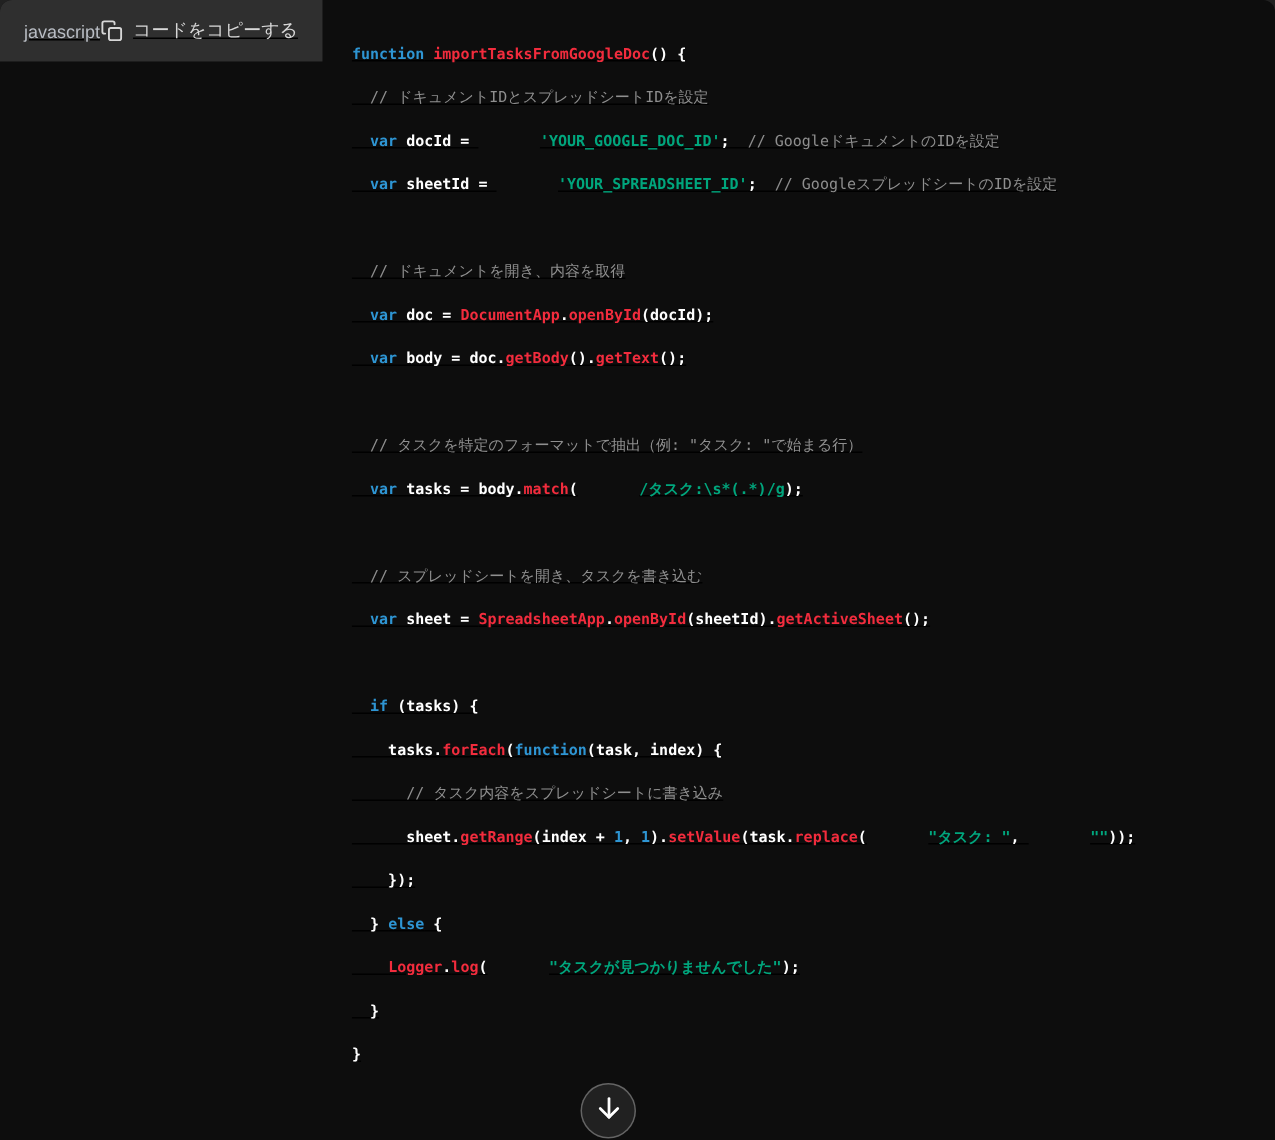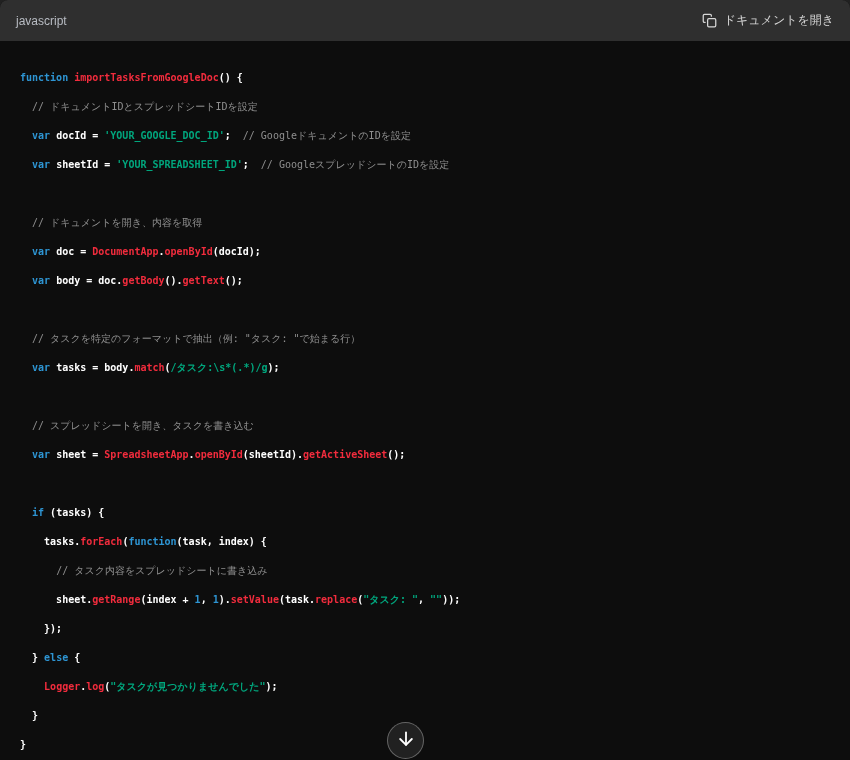--- a/index.html
+++ b/index.html
@@ -14,7 +14,7 @@
     border-radius: 8px 8px 0 0;
     overflow: hidden;
     background: var(--code_bg, #0d0d0d);
-    display: flex; flex-direction: column;
+    display: flex; flex-direction: row; text-decoration: underline;
   }
   .code-header {
     height: 41px; flex: 0 0 auto;

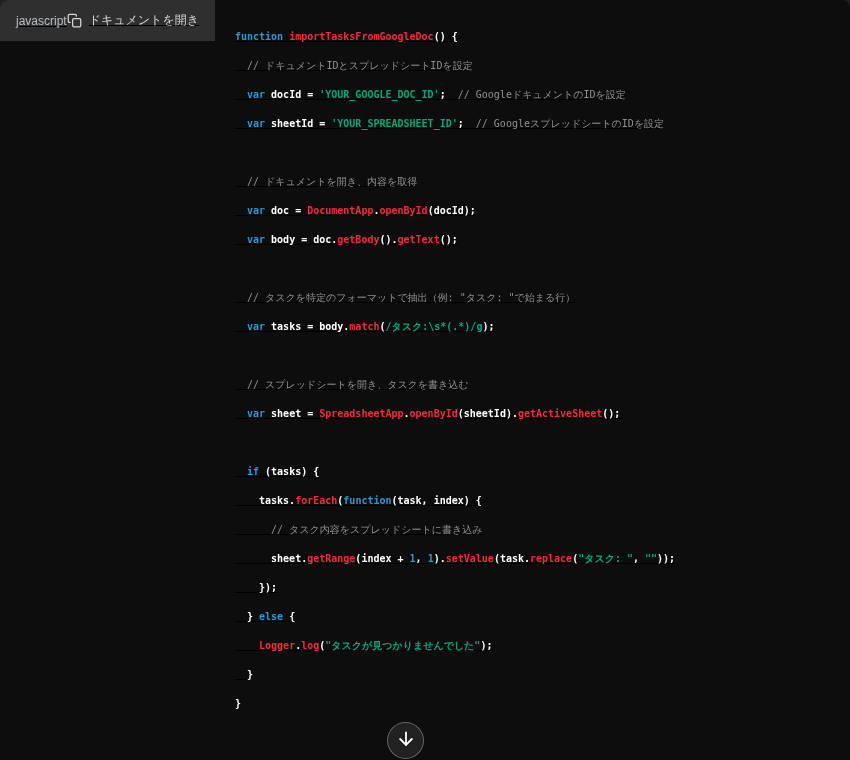--- a/index.html
+++ b/index.html
@@ -79,7 +79,7 @@
           <path d="M5 15H4a2 2 0 0 1-2-2V4a2 2 0 0 1 2-2h9a2 2 0 0 1 2 2v1"></path>
         </svg>
       </span>
-      <span>ドキュメントを開き</span>
+      <span>コードをコピーする</span>
     </button>
   </div>
   <pre class="code-area"><code id="code-root"><div class="code-line"><span class="tok-kw">function</span><span class="tok-pl"> </span><span class="tok-fn">importTasksFromGoogleDoc</span><span class="tok-pl">() {</span></div><div class="code-line"><span class="tok-pl">  </span><span class="tok-com">// ドキュメントIDとスプレッドシートIDを設定</span></div><div class="code-line"><span class="tok-pl">  </span><span class="tok-kw">var</span><span class="tok-pl"> docId = </span><span class="tok-str">'YOUR_GOOGLE_DOC_ID'</span><span class="tok-pl">;  </span><span class="tok-com">// GoogleドキュメントのIDを設定</span></div><div class="code-line"><span class="tok-pl">  </span><span class="tok-kw">var</span><span class="tok-pl"> sheetId = </span><span class="tok-str">'YOUR_SPREADSHEET_ID'</span><span class="tok-pl">;  </span><span class="tok-com">// GoogleスプレッドシートのIDを設定</span></div><div class="code-line"></div><div class="code-line"><span class="tok-pl">  </span><span class="tok-com">// ドキュメントを開き、内容を取得</span></div><div class="code-line"><span class="tok-pl">  </span><span class="tok-kw">var</span><span class="tok-pl"> doc = </span><span class="tok-fn">DocumentApp</span><span class="tok-pl">.</span><span class="tok-fn">openById</span><span class="tok-pl">(docId);</span></div><div class="code-line"><span class="tok-pl">  </span><span class="tok-kw">var</span><span class="tok-pl"> body = doc.</span><span class="tok-fn">getBody</span><span class="tok-pl">().</span><span class="tok-fn">getText</span><span class="tok-pl">();</span></div><div class="code-line"></div><div class="code-line"><span class="tok-pl">  </span><span class="tok-com">// タスクを特定のフォーマットで抽出（例: "タスク: "で始まる行）</span></div><div class="code-line"><span class="tok-pl">  </span><span class="tok-kw">var</span><span class="tok-pl"> tasks = body.</span><span class="tok-fn">match</span><span class="tok-pl">(</span><span class="tok-str">/タスク:\s*(.*)/g</span><span class="tok-pl">);</span></div><div class="code-line"></div><div class="code-line"><span class="tok-pl">  </span><span class="tok-com">// スプレッドシートを開き、タスクを書き込む</span></div><div class="code-line"><span class="tok-pl">  </span><span class="tok-kw">var</span><span class="tok-pl"> sheet = </span><span class="tok-fn">SpreadsheetApp</span><span class="tok-pl">.</span><span class="tok-fn">openById</span><span class="tok-pl">(sheetId).</span><span class="tok-fn">getActiveSheet</span><span class="tok-pl">();</span></div><div class="code-line"></div><div class="code-line"><span class="tok-pl">  </span><span class="tok-kw">if</span><span class="tok-pl"> (tasks) {</span></div><div class="code-line"><span class="tok-pl">    tasks.</span><span class="tok-fn">forEach</span><span class="tok-pl">(</span><span class="tok-kw">function</span><span class="tok-pl">(task, index) {</span></div><div class="code-line"><span class="tok-pl">      </span><span class="tok-com">// タスク内容をスプレッドシートに書き込み</span></div><div class="code-line"><span class="tok-pl">      sheet.</span><span class="tok-fn">getRange</span><span class="tok-pl">(index + </span><span class="tok-num">1</span><span class="tok-pl">, </span><span class="tok-num">1</span><span class="tok-pl">).</span><span class="tok-fn">setValue</span><span class="tok-pl">(task.</span><span class="tok-fn">replace</span><span class="tok-pl">(</span><span class="tok-str">"タスク: "</span><span class="tok-pl">, </span><span class="tok-str">""</span><span class="tok-pl">));</span></div><div class="code-line"><span class="tok-pl">    });</span></div><div class="code-line"><span class="tok-pl">  } </span><span class="tok-kw">else</span><span class="tok-pl"> {</span></div><div class="code-line"><span class="tok-pl">    </span><span class="tok-fn">Logger</span><span class="tok-pl">.</span><span class="tok-fn">log</span><span class="tok-pl">(</span><span class="tok-str">"タスクが見つかりませんでした"</span><span class="tok-pl">);</span></div><div class="code-line"><span class="tok-pl">  }</span></div><div class="code-line"><span class="tok-pl">}</span></div></code></pre>

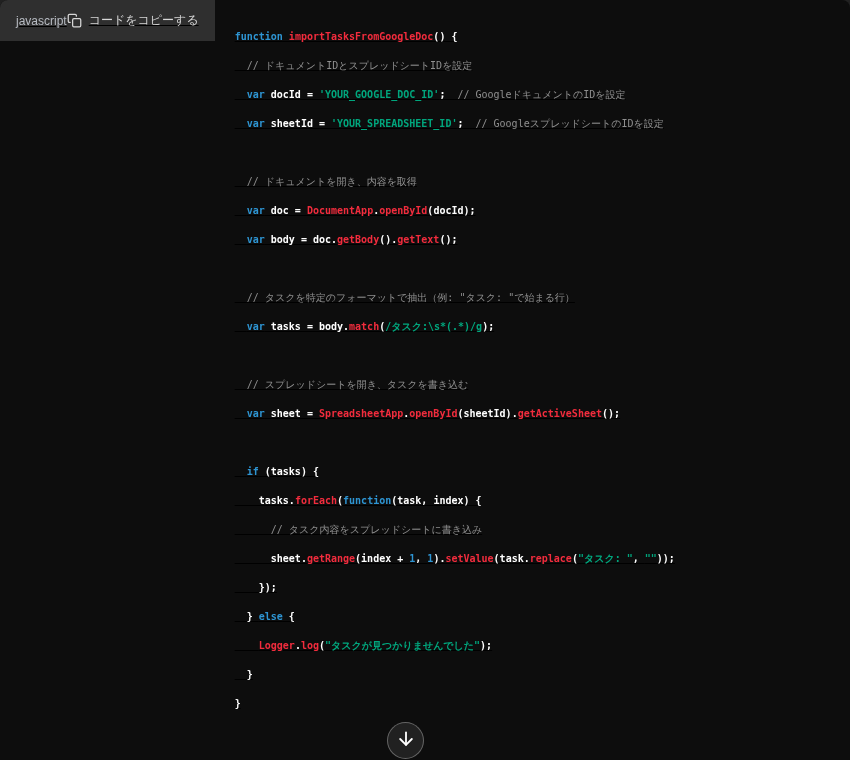--- a/index.html
+++ b/index.html
@@ -50,7 +50,7 @@
   }
   .tok-kw  { color: var(--keyword); }
   .tok-fn  { color: var(--function); }
-  .tok-str { color: var(--string); }
+  .tok-str { color: var(--string); margin-left: 41px; }
   .tok-num { color: var(--number); }
   .tok-pl  { color: var(--plain); }
   .tok-com { color: var(--comment); font-weight: 400; }

